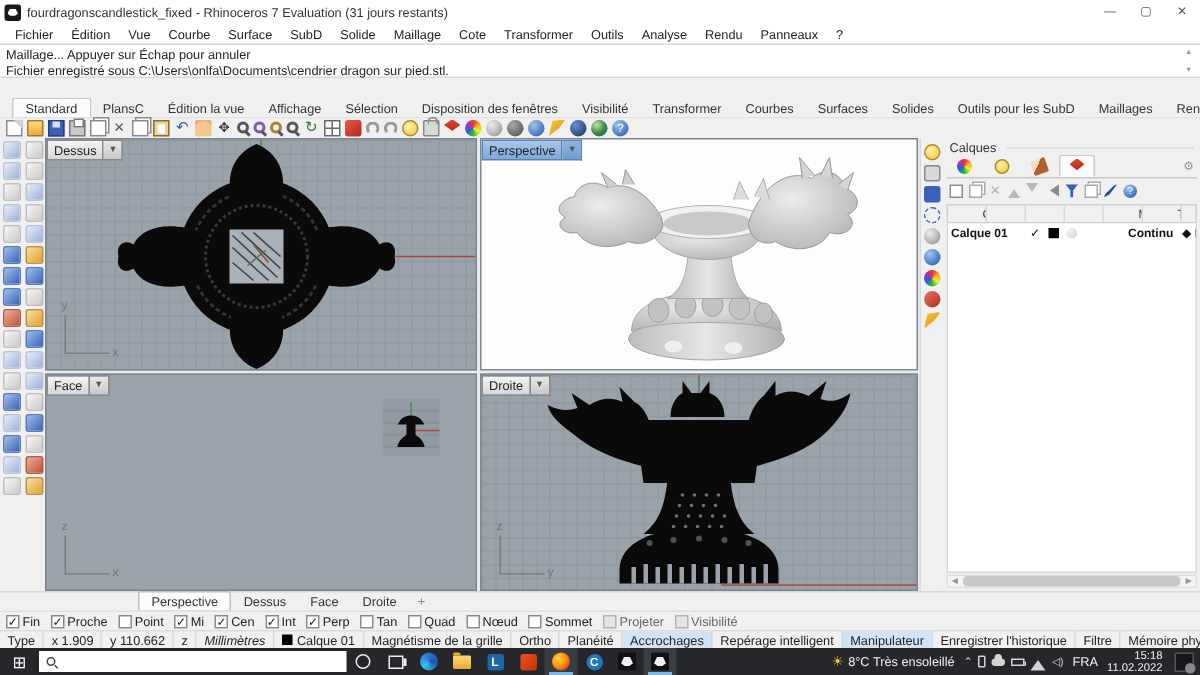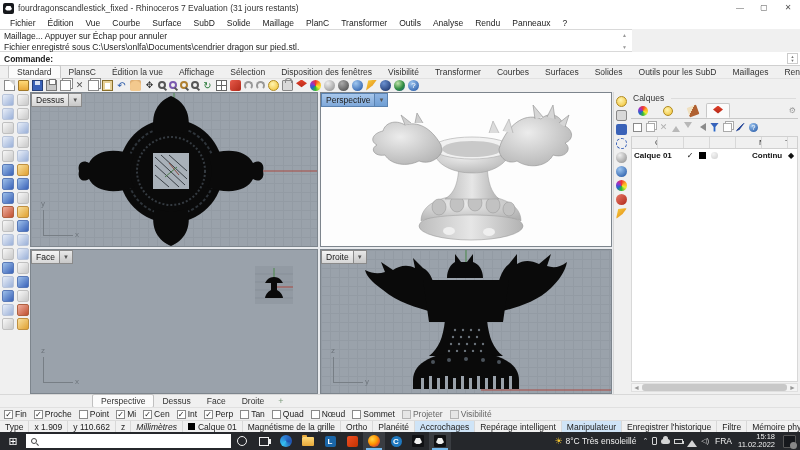--- a/index.html
+++ b/index.html
@@ -239,7 +239,7 @@
     <span class="menu-item">SubD</span>
     <span class="menu-item">Solide</span>
     <span class="menu-item">Maillage</span>
-    <span class="menu-item">PlanC</span>
+    <span class="menu-item">Cote</span>
     <span class="menu-item">Transformer</span>
     <span class="menu-item">Outils</span>
     <span class="menu-item">Analyse</span>

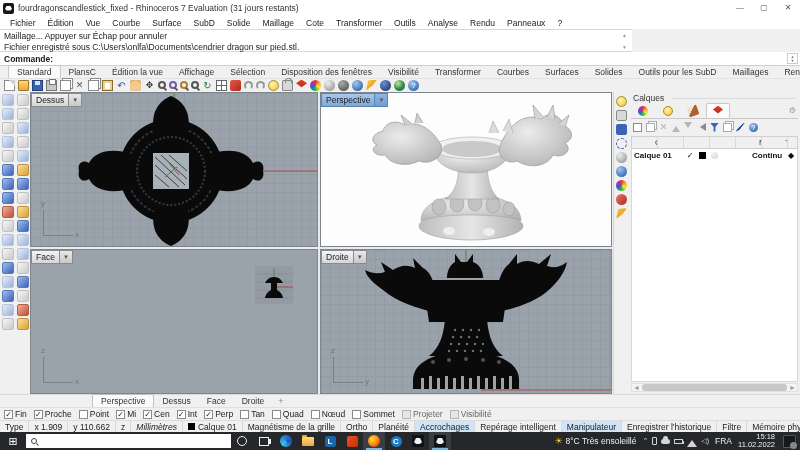--- a/index.html
+++ b/index.html
@@ -20,7 +20,7 @@
   .menu-item { padding:0 6px; font-size:8.5px; color:#222; white-space:nowrap; }
 
   
-  .cmd-hist { position:absolute; left:0; top:29px; width:632px; height:23px; background:#fff; border-top:1px solid #d9d9d9; border-bottom:1px solid #d9d9d9; padding:1px 14px 0 4px; line-height:10.5px; font-size:8.5px; color:#222; }
+  .cmd-hist { position:absolute; left:0; top:29px; width:800px; height:23px; background:#fff; border-top:1px solid #d9d9d9; border-bottom:1px solid #d9d9d9; padding:1px 14px 0 4px; line-height:10.5px; font-size:8.5px; color:#222; }
   .cmd-scroll { position:absolute; right:1px; top:0; width:13px; height:22px; display:flex; flex-direction:column; justify-content:space-between; align-items:center; color:#999; font-size:5px; }
   .cmd-line { position:absolute; left:0; top:52px; width:800px; height:14px; background:#fff; border-bottom:1px solid #cfcfcf; padding:2px 16px 0 4px; font-size:8.5px; }
   .cmd-line b { font-weight:bold; }

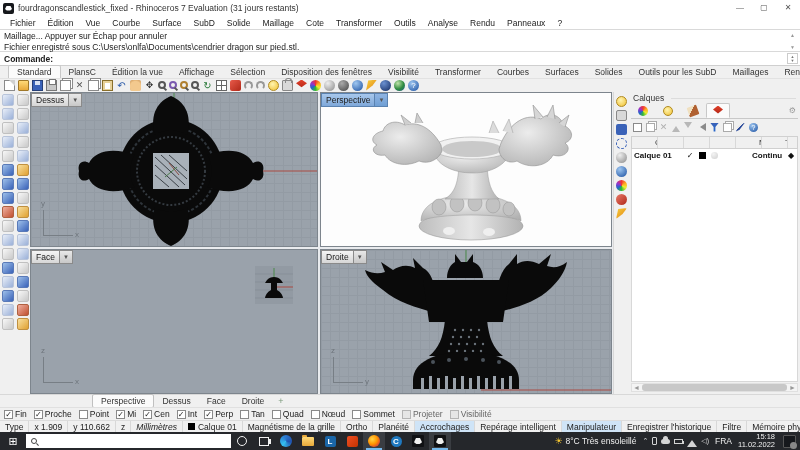--- a/index.html
+++ b/index.html
@@ -257,13 +257,6 @@
     </div>
   </div>
 
-  <div class="cmd-line">
-    <b>Commande:</b>
-    <span class="spinner">
-      <span>▲</span>
-      <span>▼</span>
-    </span>
-  </div>
 
   <div class="ttabs">
     <span class="ttab active">Standard</span>

